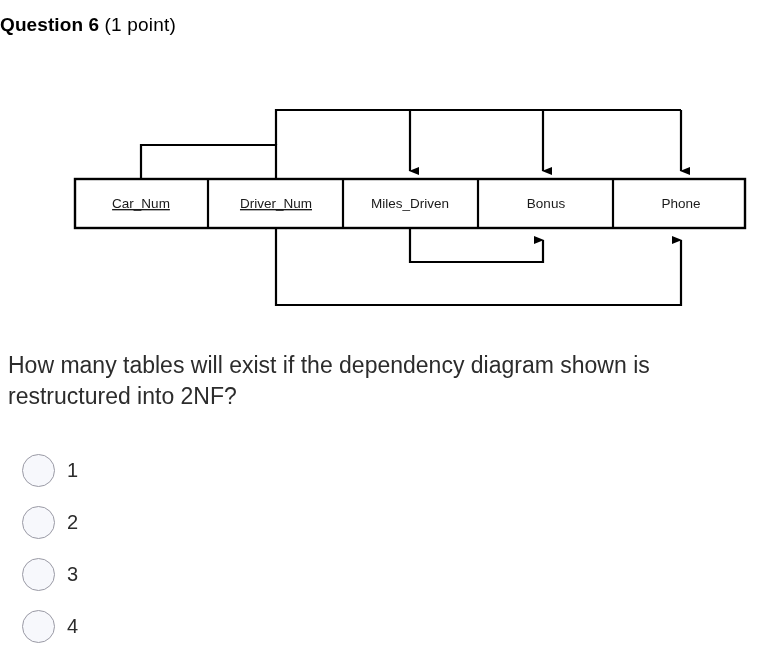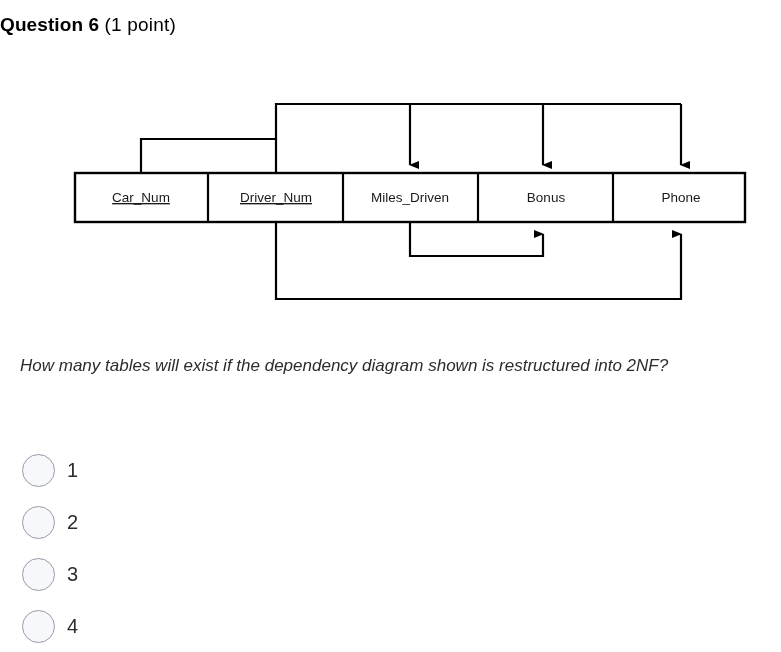--- a/index.html
+++ b/index.html
@@ -42,7 +42,7 @@
   .diagram-wrap {
     position: absolute;
     left: 0px;
-    top: 86px;
+    top: 92px;
     width: 781px;
     height: 235px;
   }

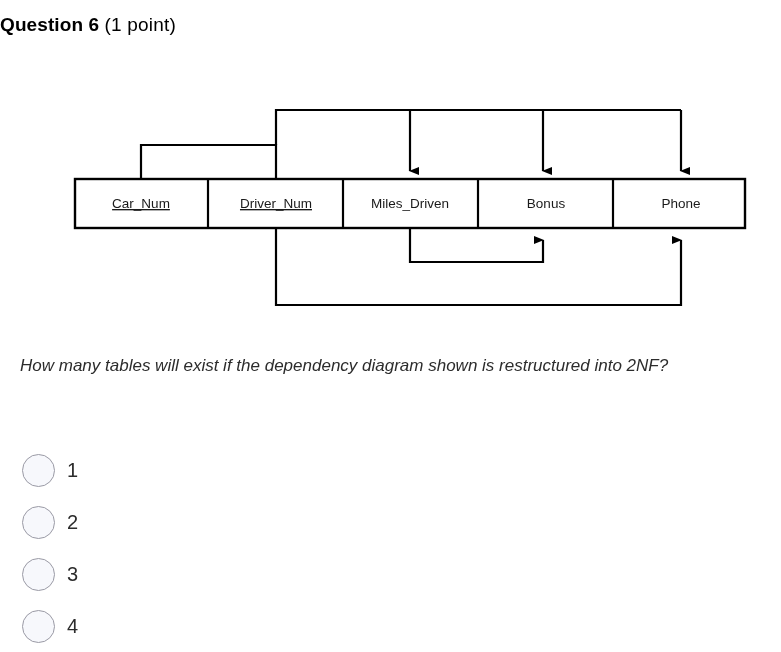--- a/index.html
+++ b/index.html
@@ -61,13 +61,12 @@
   
   .question-text {
     position: absolute;
-    left: 20px;
+    left: 8px;
     top: 350px;
     width: 710px;
-    font-size: 17px;
+    font-size: 23px;
     line-height: 31px;
     color: #2c2c2c;
-    font-style: italic;
   }
 
   

